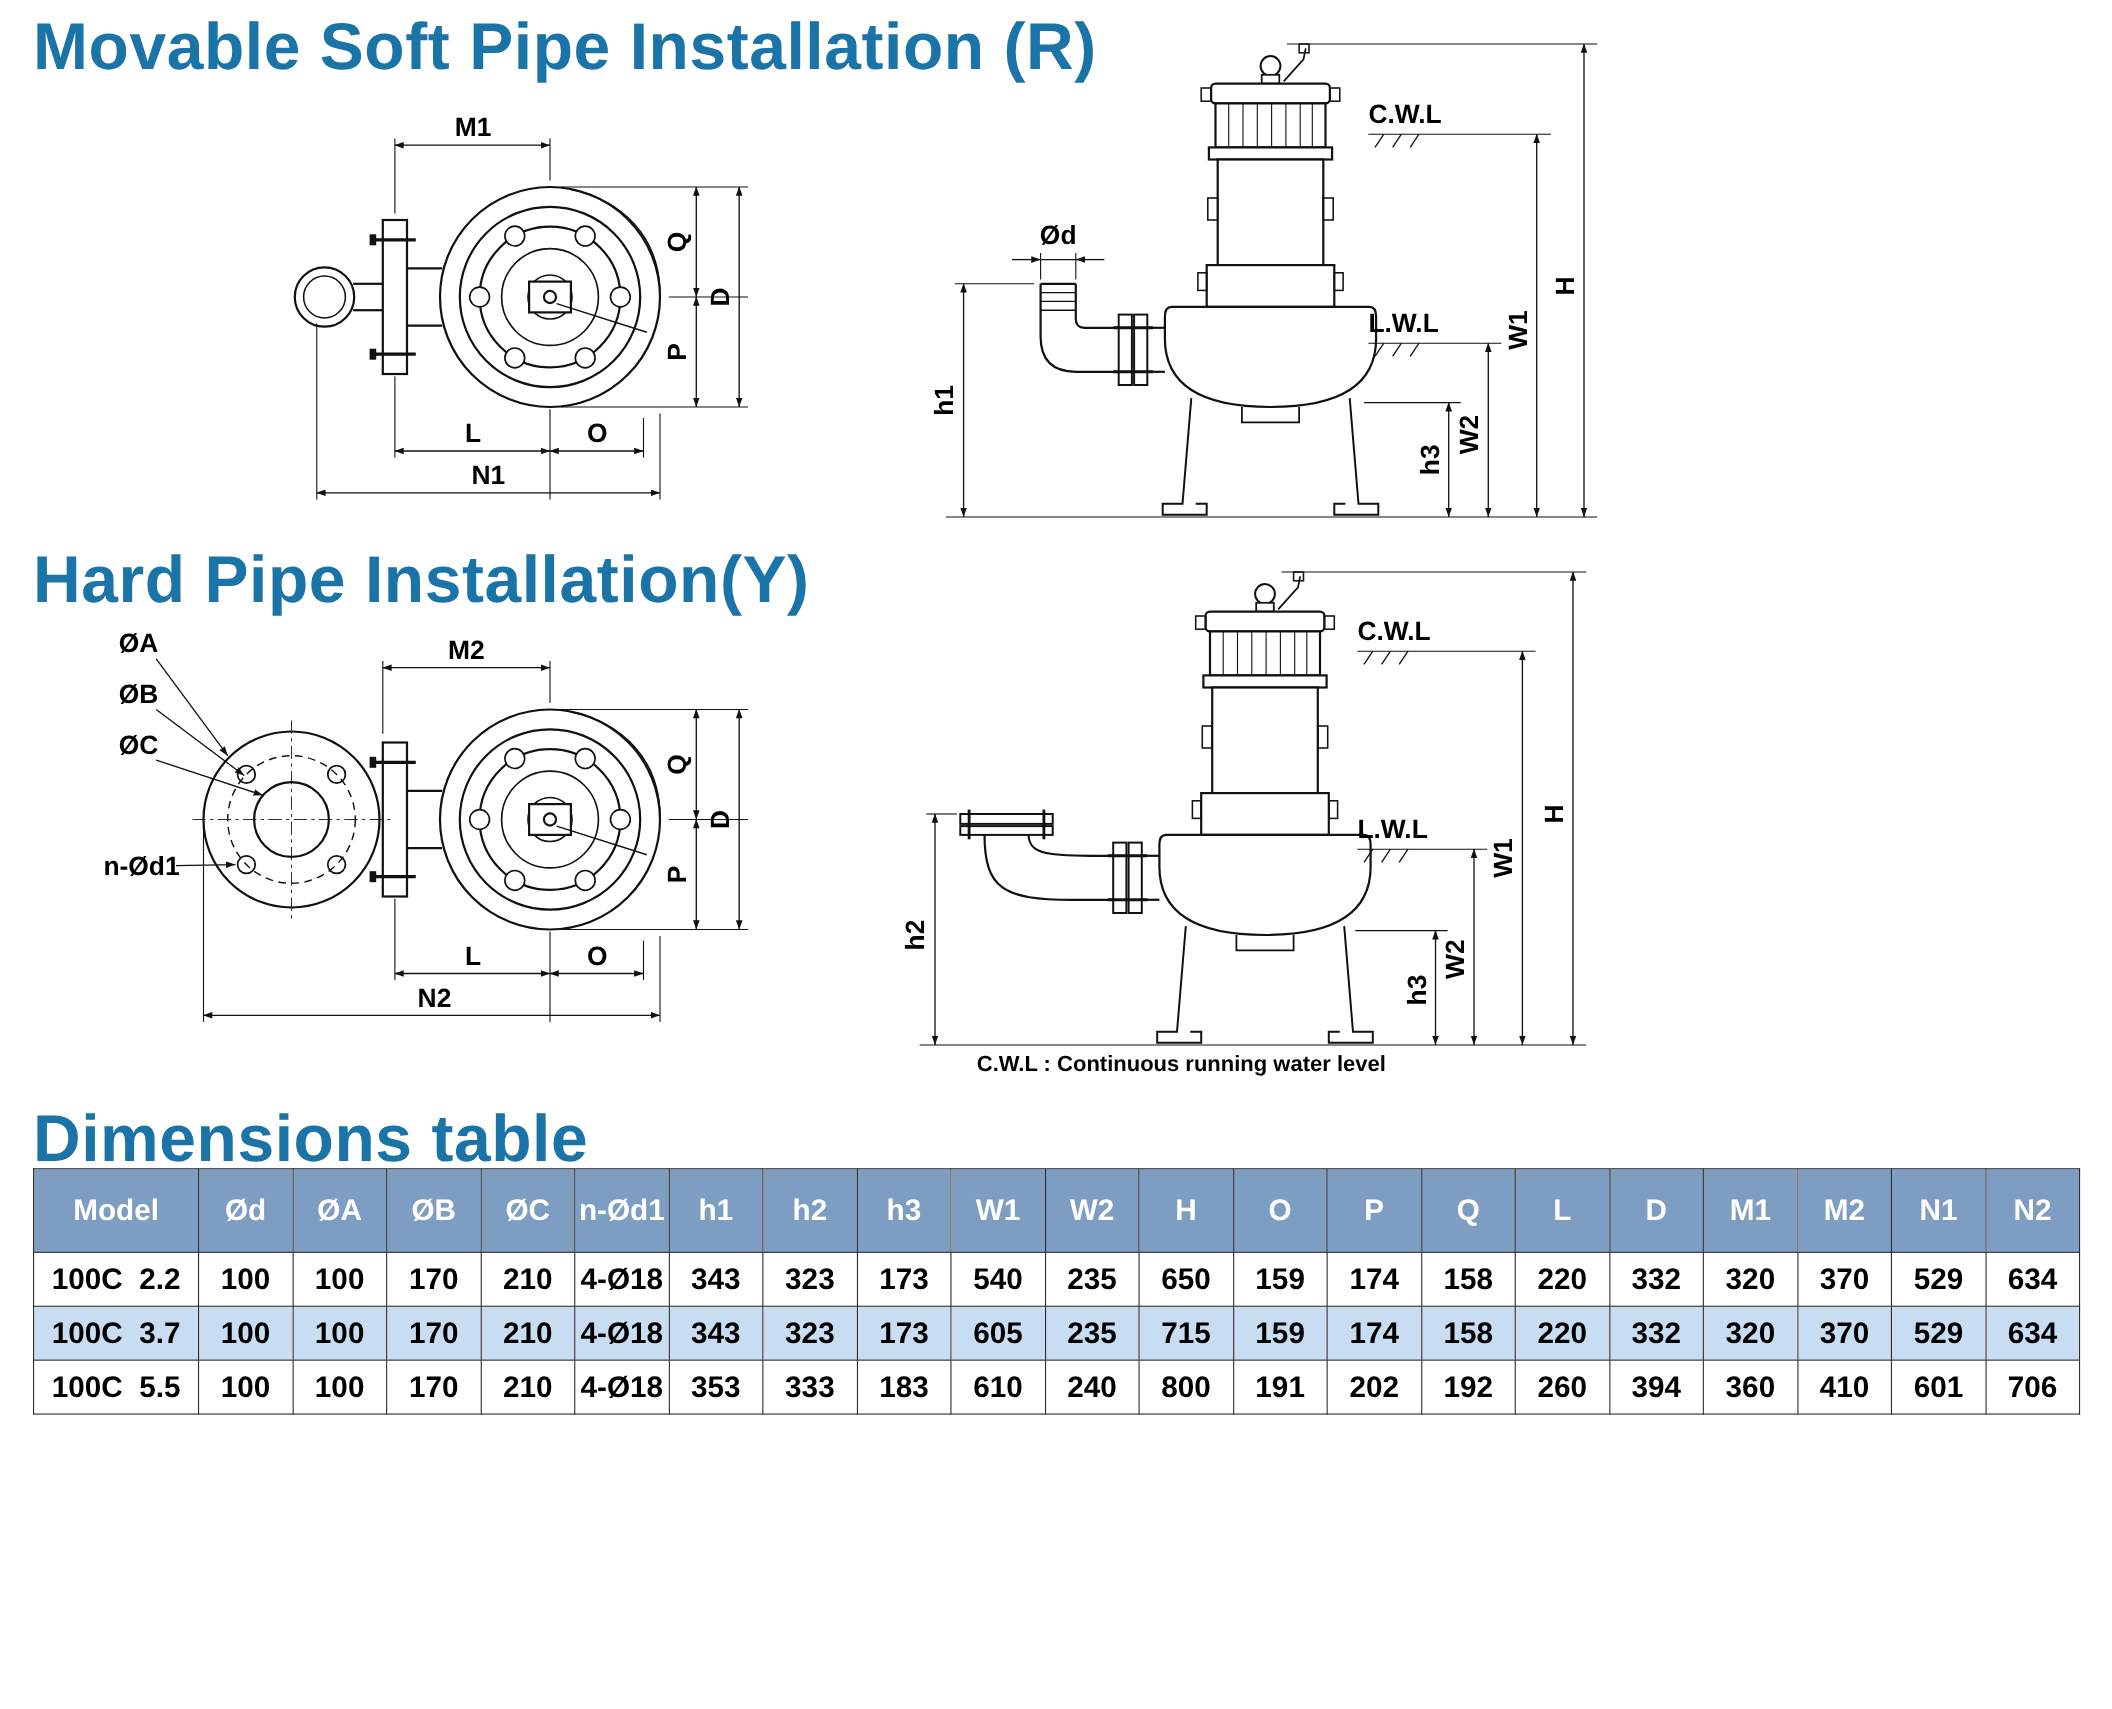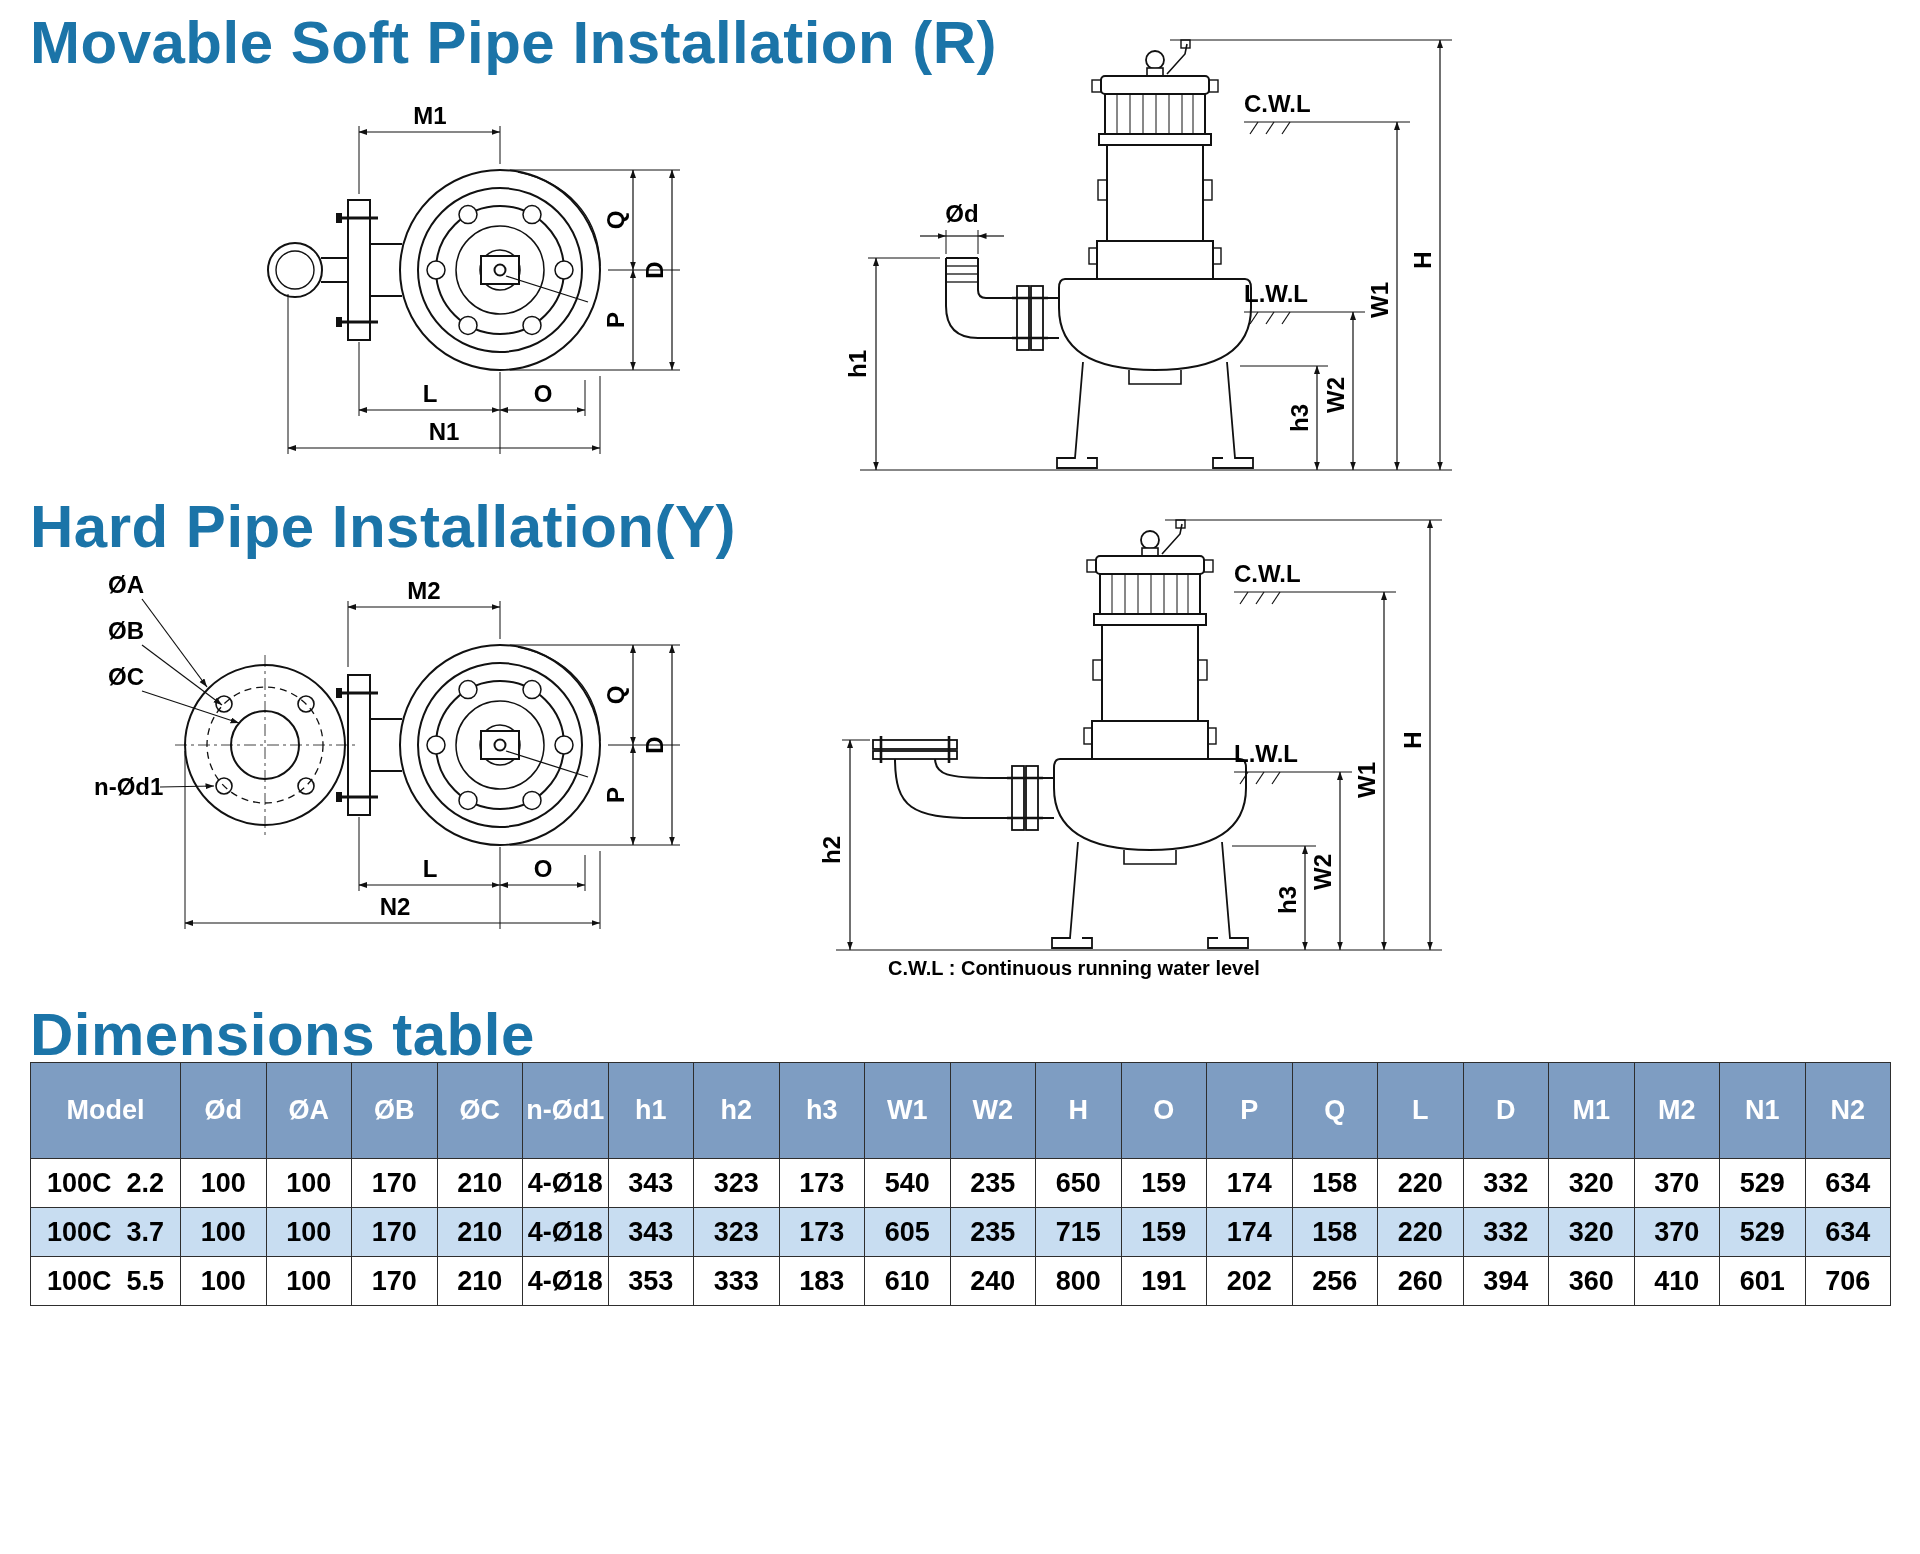--- a/index.html
+++ b/index.html
@@ -30,7 +30,7 @@
     border:1.5px solid #2e2e2e; text-align:center; vertical-align:middle;
     overflow:hidden;
   }
-  .dim-table th { background:#7e9dc2; color:#fff; font-size:27px; font-weight:700; height:96px; }
+  .dim-table th { background:#7e9dc2; color:#fff; font-size:27px; font-weight:700; height:76px; }
   .dim-table td { background:#fff; color:#000; font-size:27px; font-weight:700; height:49px; }
   .dim-table tr.alt td { background:#c8ddf1; }
   .dim-table td.model { white-space:pre; }

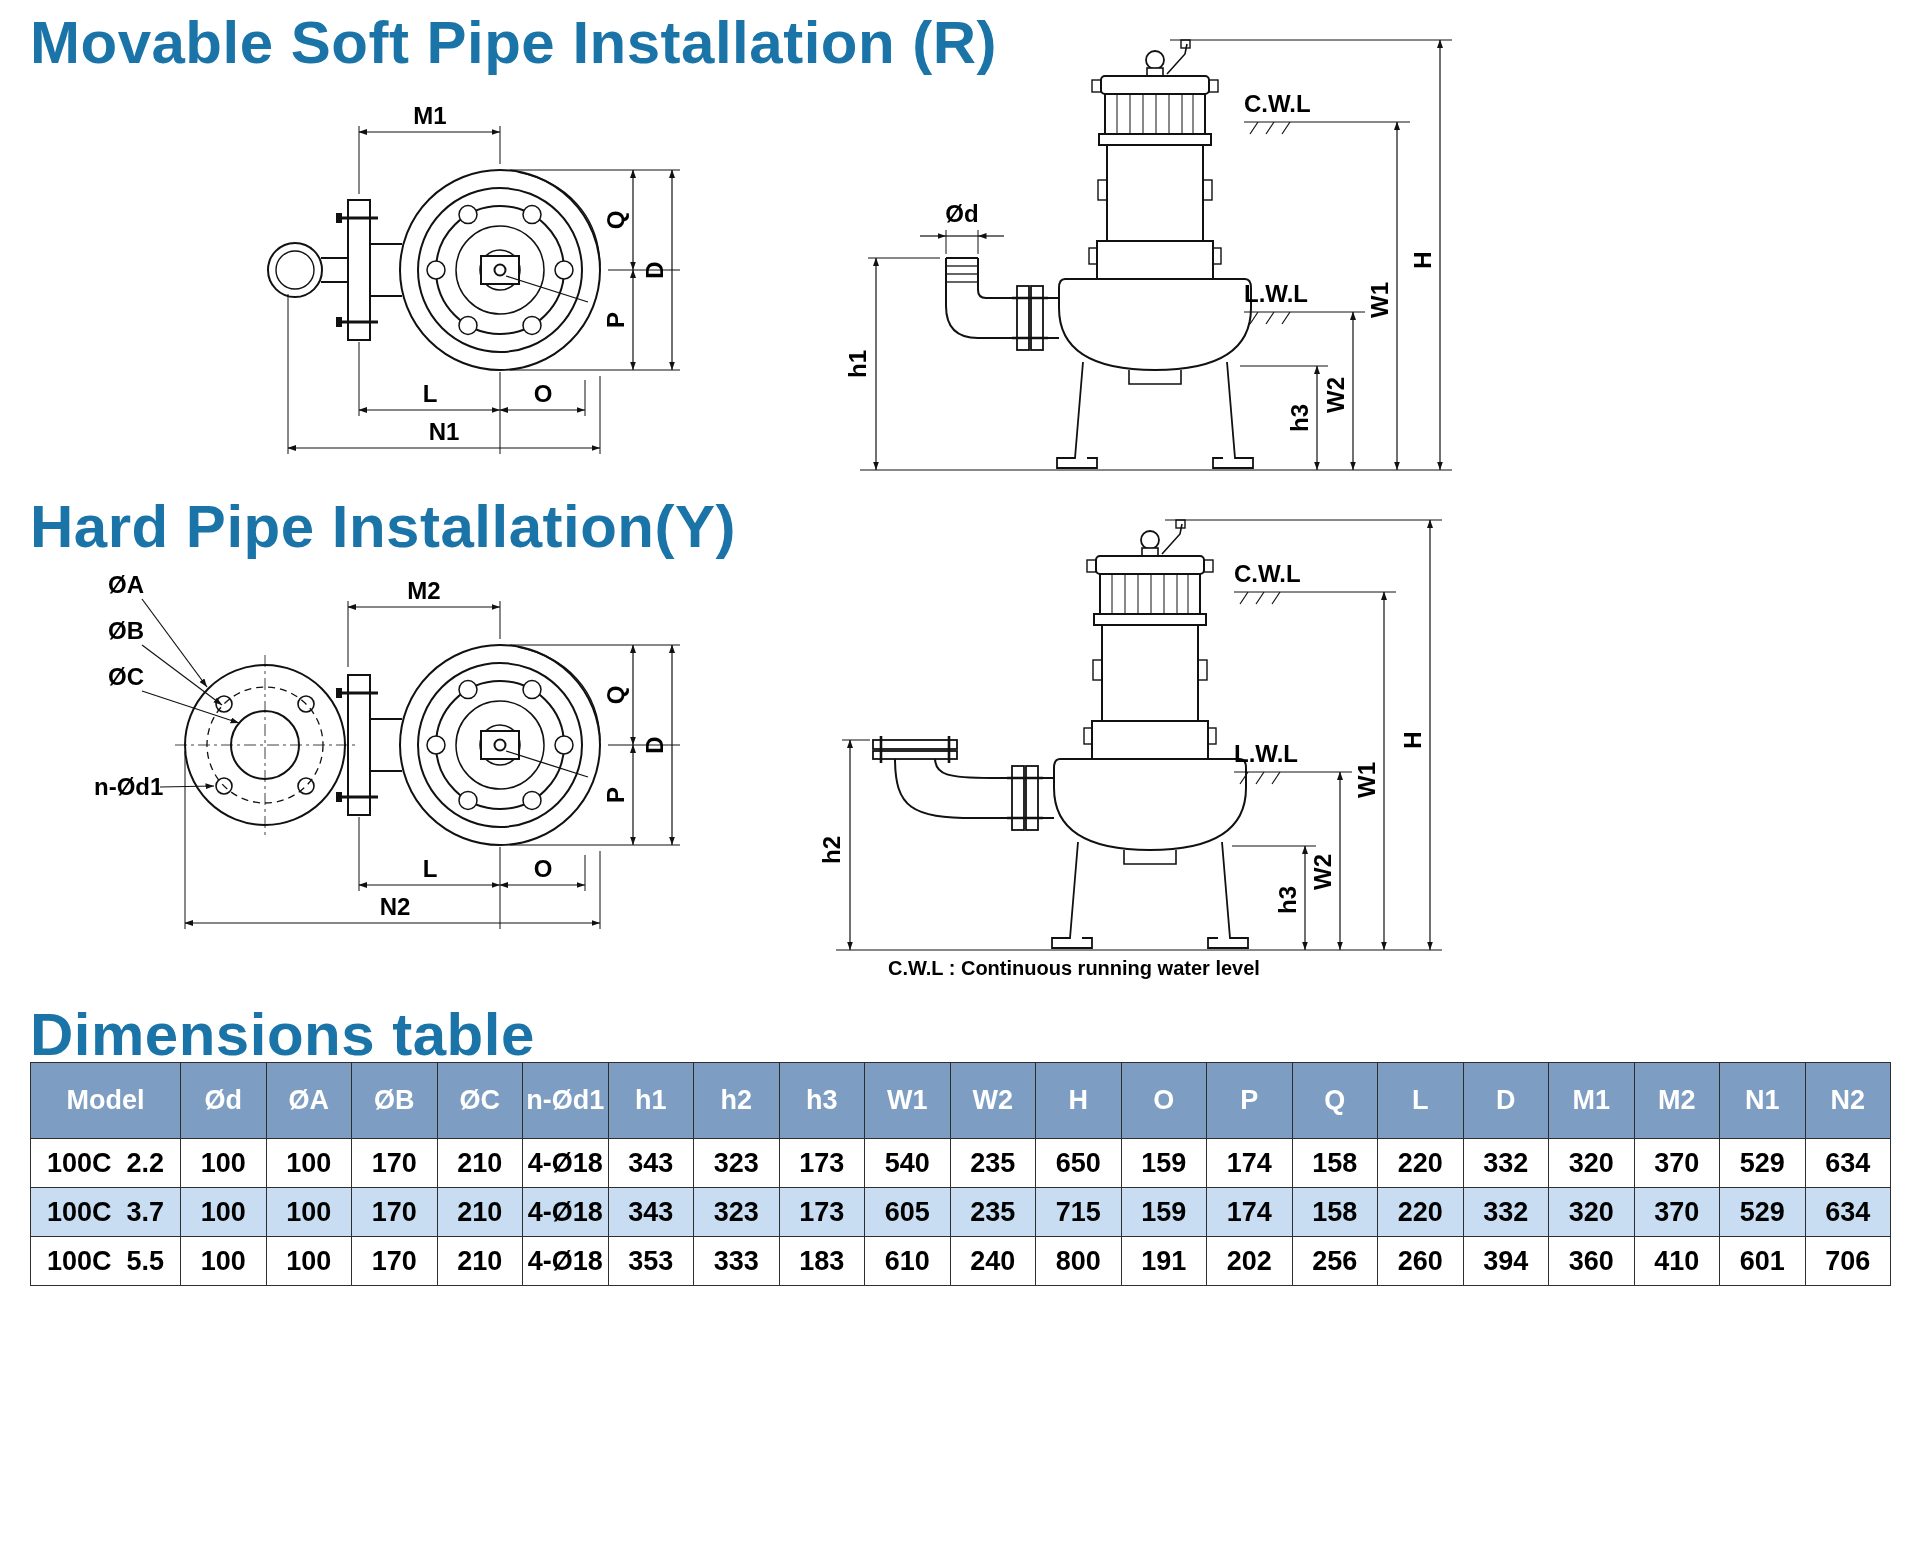--- a/index.html
+++ b/index.html
@@ -388,7 +388,7 @@
       <td>800</td>
       <td>191</td>
       <td>202</td>
-      <td>256</td>
+      <td>192</td>
       <td>260</td>
       <td>394</td>
       <td>360</td>

